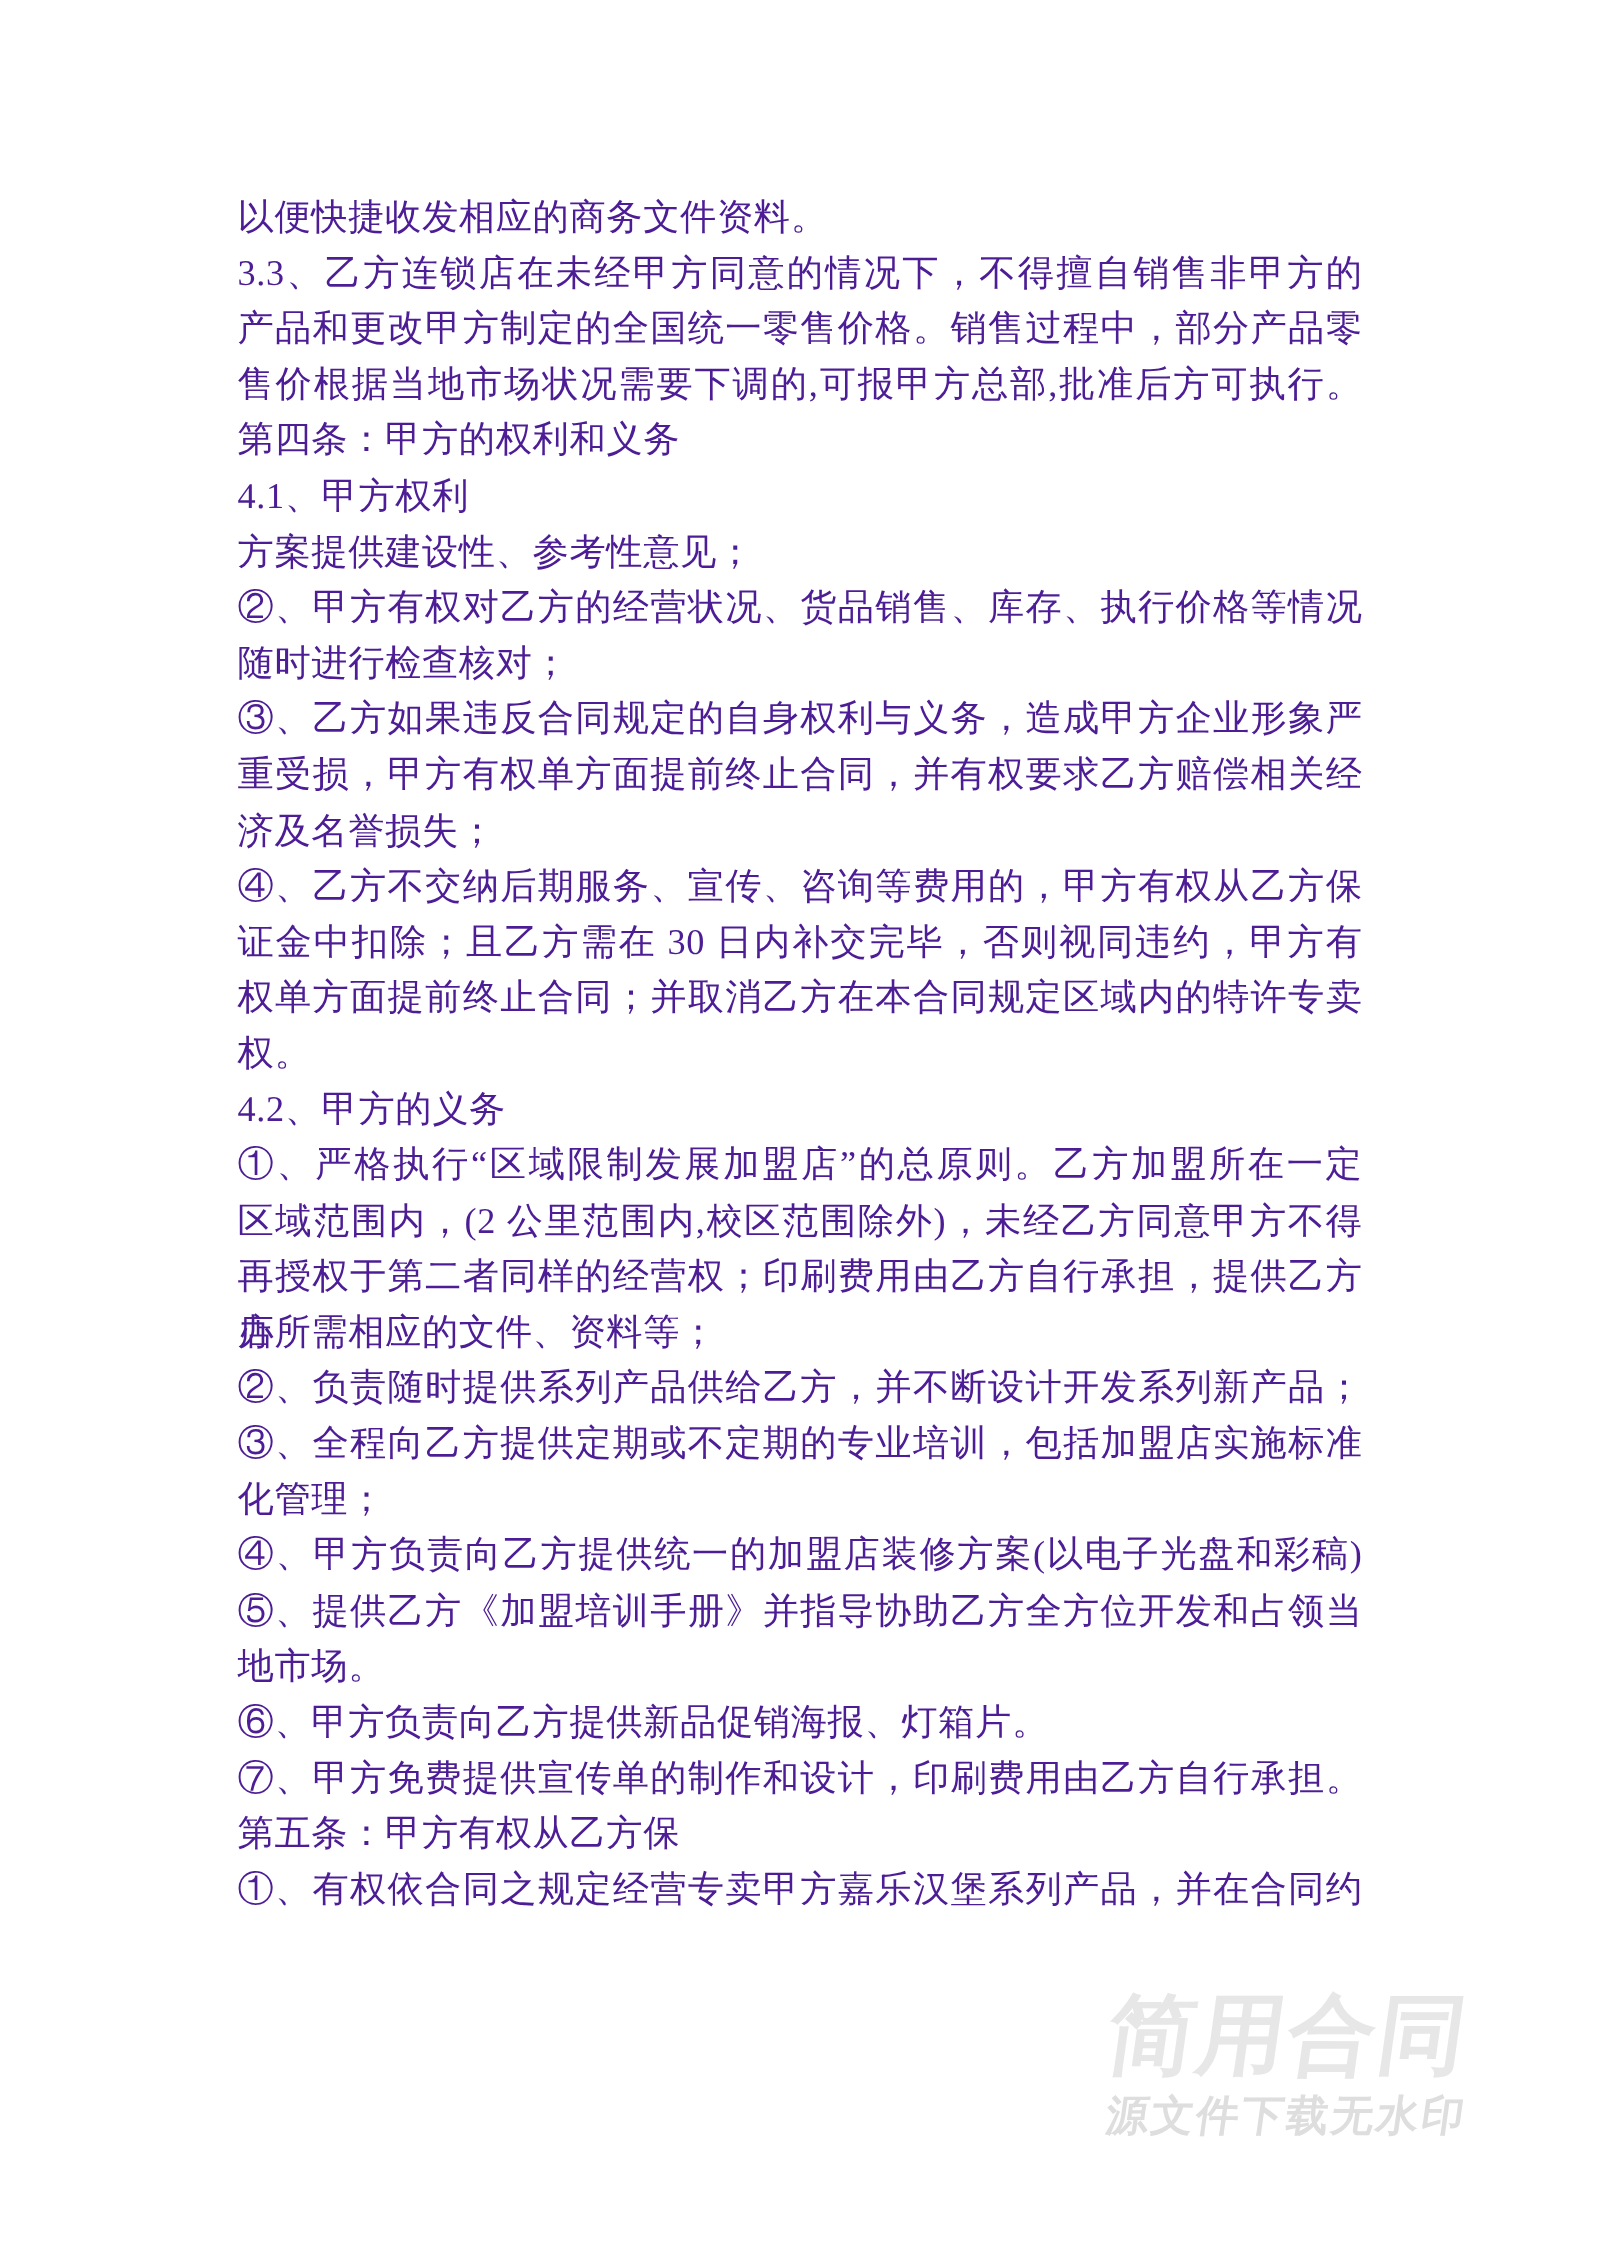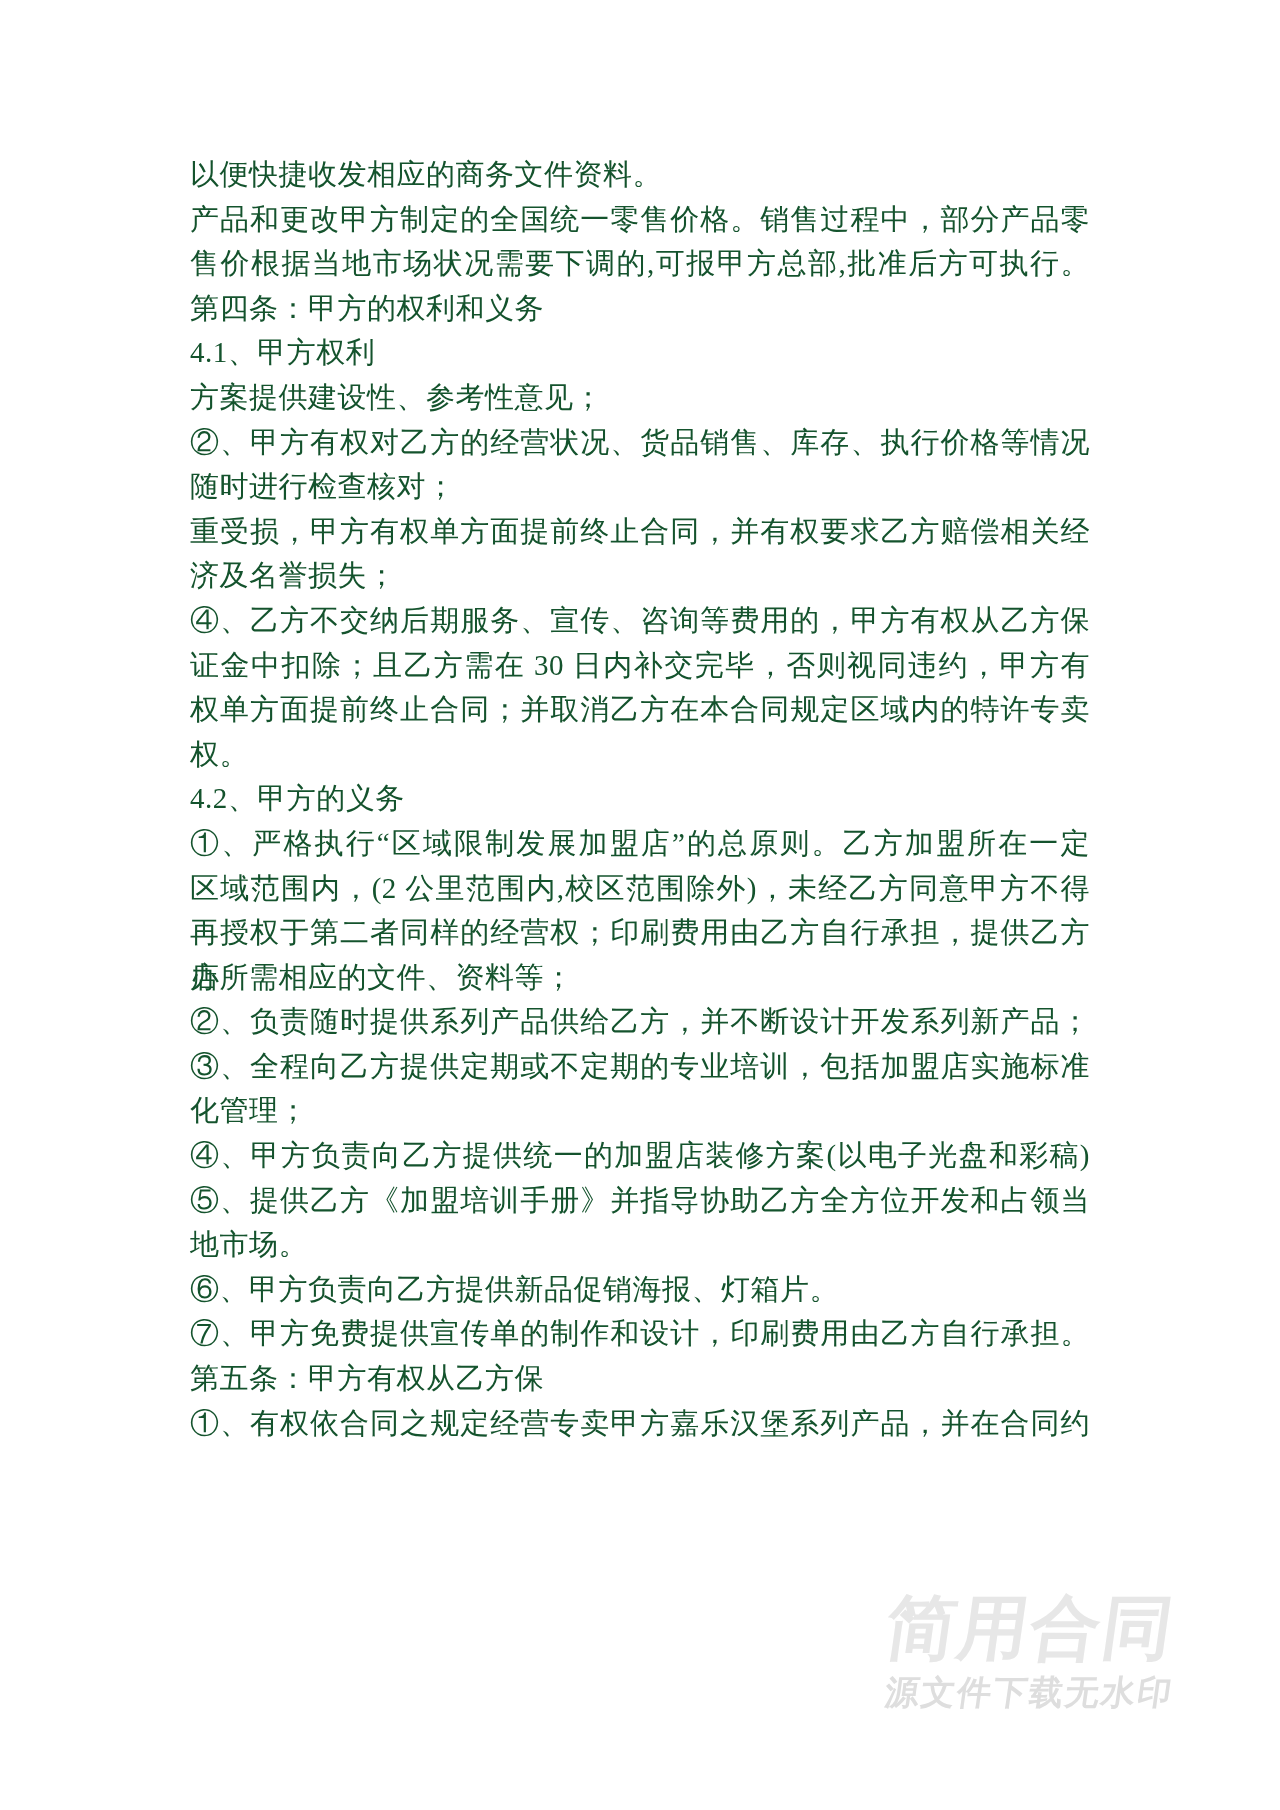--- a/index.html
+++ b/index.html
@@ -71,7 +71,7 @@
     <div class="wm-sub" style=";color:#dedede">源文件下载无水印</div>
   </div>
 
-  <div class="text-block" style=";color:#14532d">
+  <div class="text-block" style=";color:#4c1d95">
       <div class="line">以便快捷收发相应的商务文件资料。</div>
       <div class="line just">产品和更改甲方制定的全国统一零售价格。销售过程中，部分产品零</div>
       <div class="line just">售价根据当地市场状况需要下调的,可报甲方总部,批准后方可执行。</div>

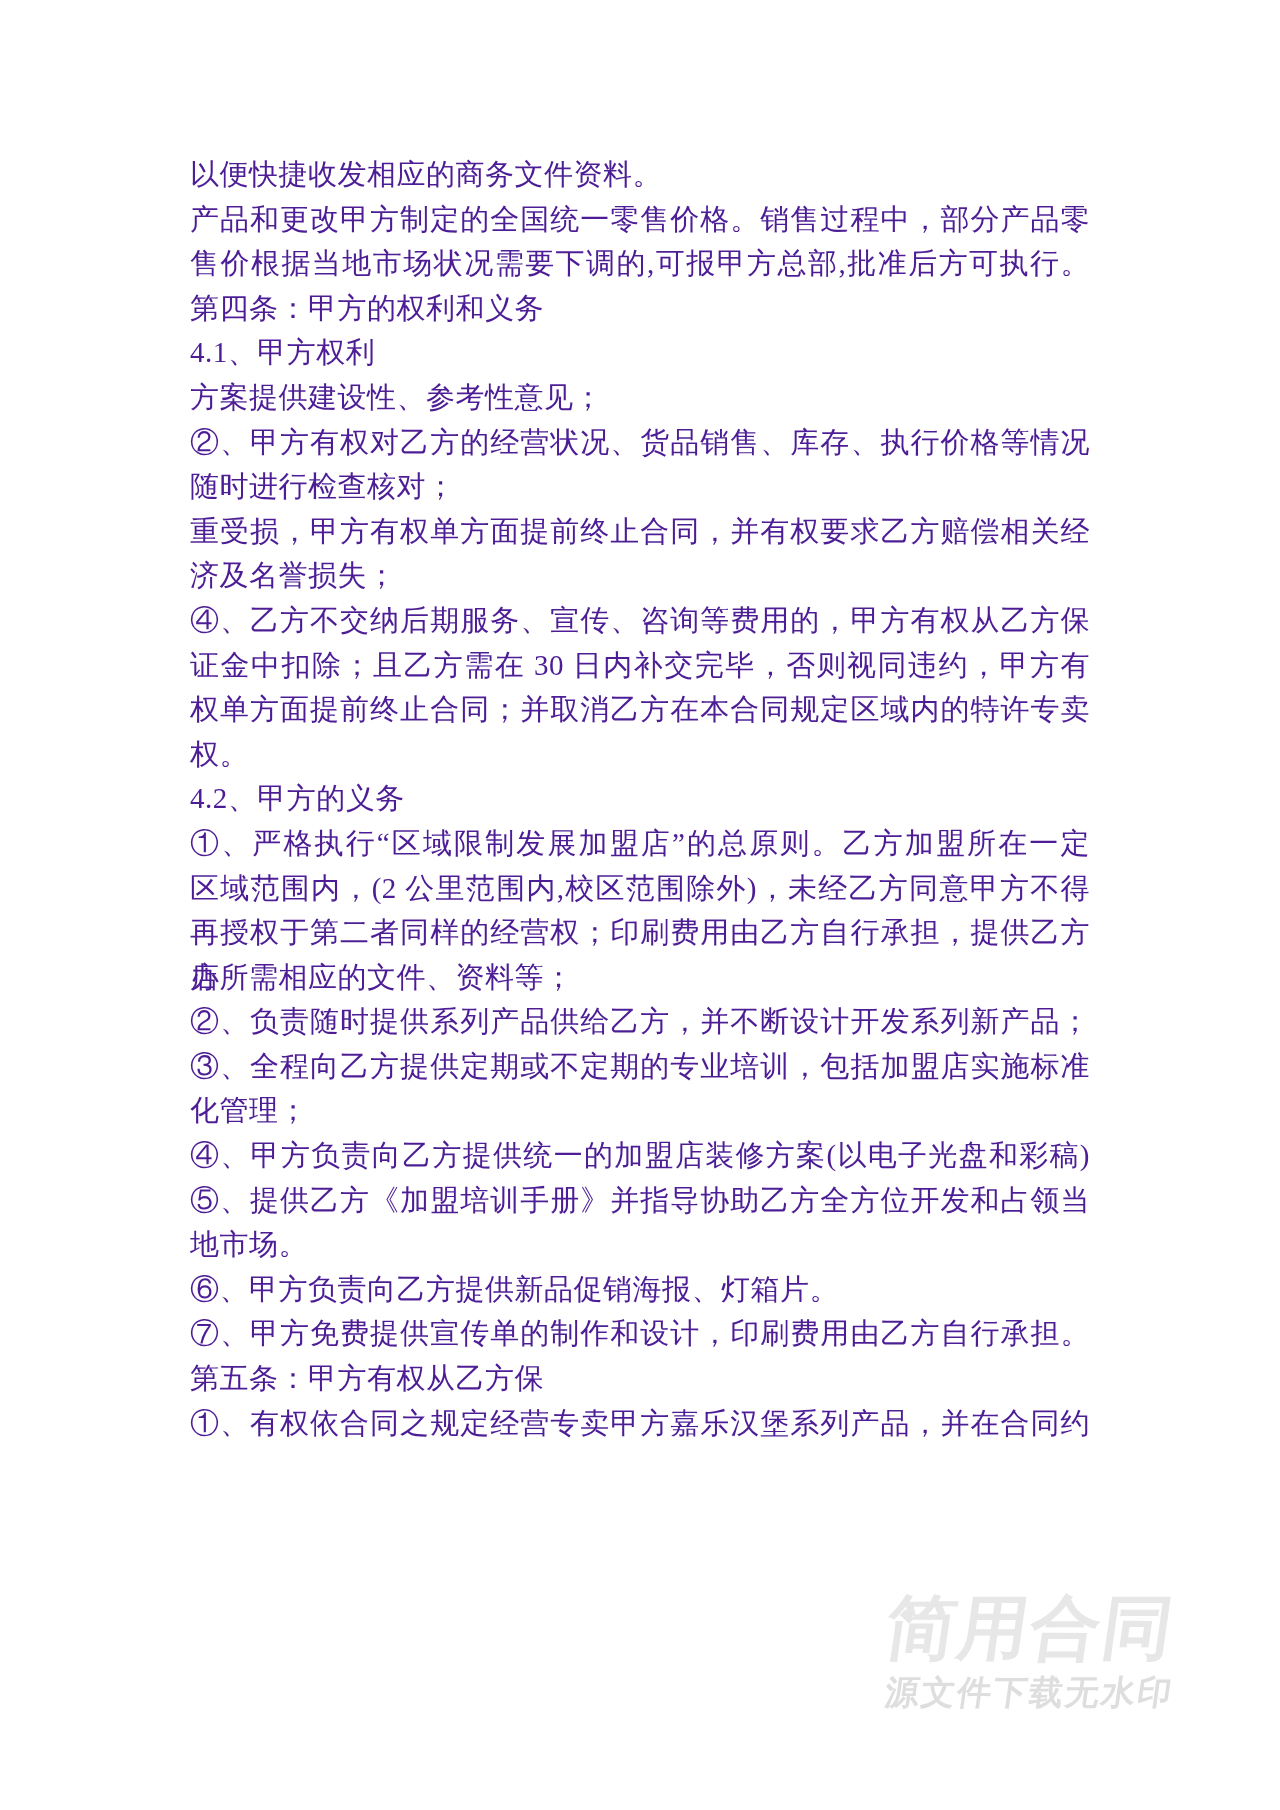--- a/index.html
+++ b/index.html
@@ -73,6 +73,7 @@
 
   <div class="text-block" style=";color:#4c1d95">
       <div class="line">以便快捷收发相应的商务文件资料。</div>
+      <div class="line just">3.3、乙方连锁店在未经甲方同意的情况下，不得擅自销售非甲方的</div>
       <div class="line just">产品和更改甲方制定的全国统一零售价格。销售过程中，部分产品零</div>
       <div class="line just">售价根据当地市场状况需要下调的,可报甲方总部,批准后方可执行。</div>
       <div class="line">第四条：甲方的权利和义务</div>

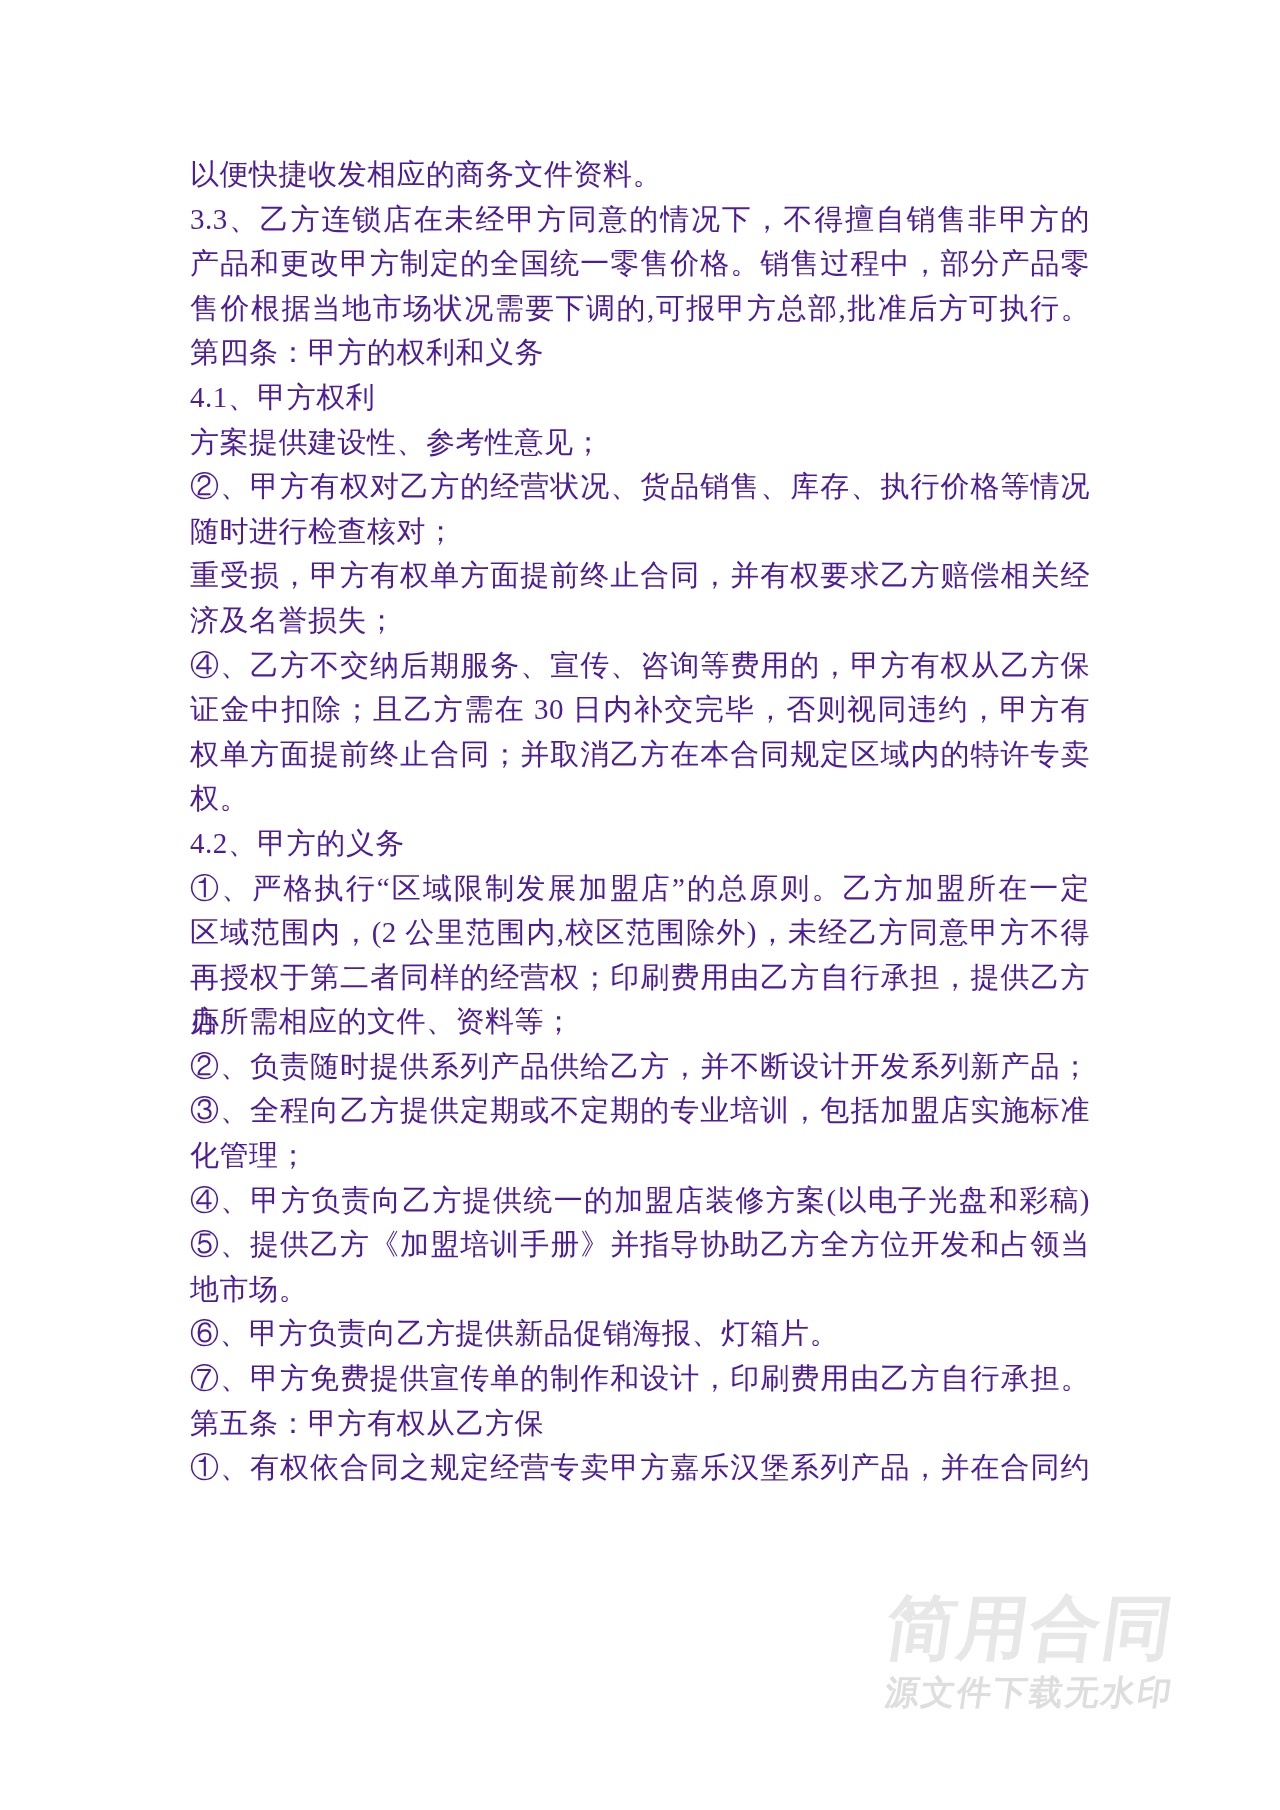--- a/index.html
+++ b/index.html
@@ -81,6 +81,7 @@
       <div class="line">方案提供建设性、参考性意见；</div>
       <div class="line just">②、甲方有权对乙方的经营状况、货品销售、库存、执行价格等情况</div>
       <div class="line">随时进行检查核对；</div>
+      <div class="line just">③、乙方如果违反合同规定的自身权利与义务，造成甲方企业形象严</div>
       <div class="line just">重受损，甲方有权单方面提前终止合同，并有权要求乙方赔偿相关经</div>
       <div class="line">济及名誉损失；</div>
       <div class="line just">④、乙方不交纳后期服务、宣传、咨询等费用的，甲方有权从乙方保</div>

